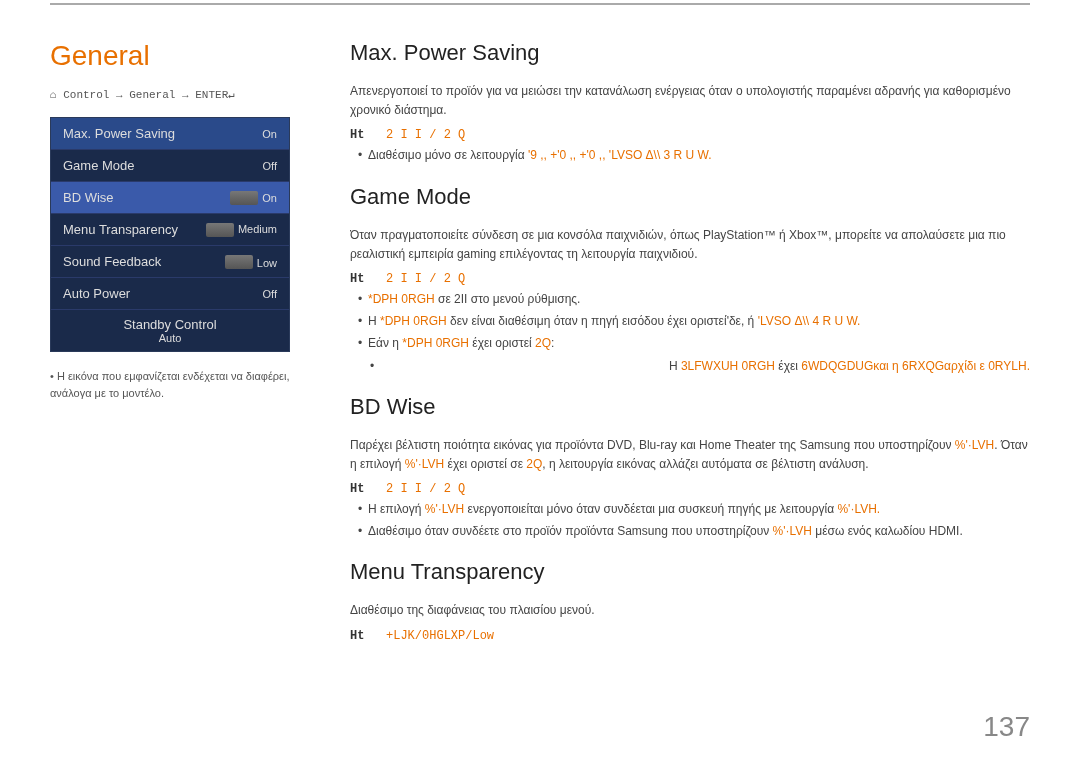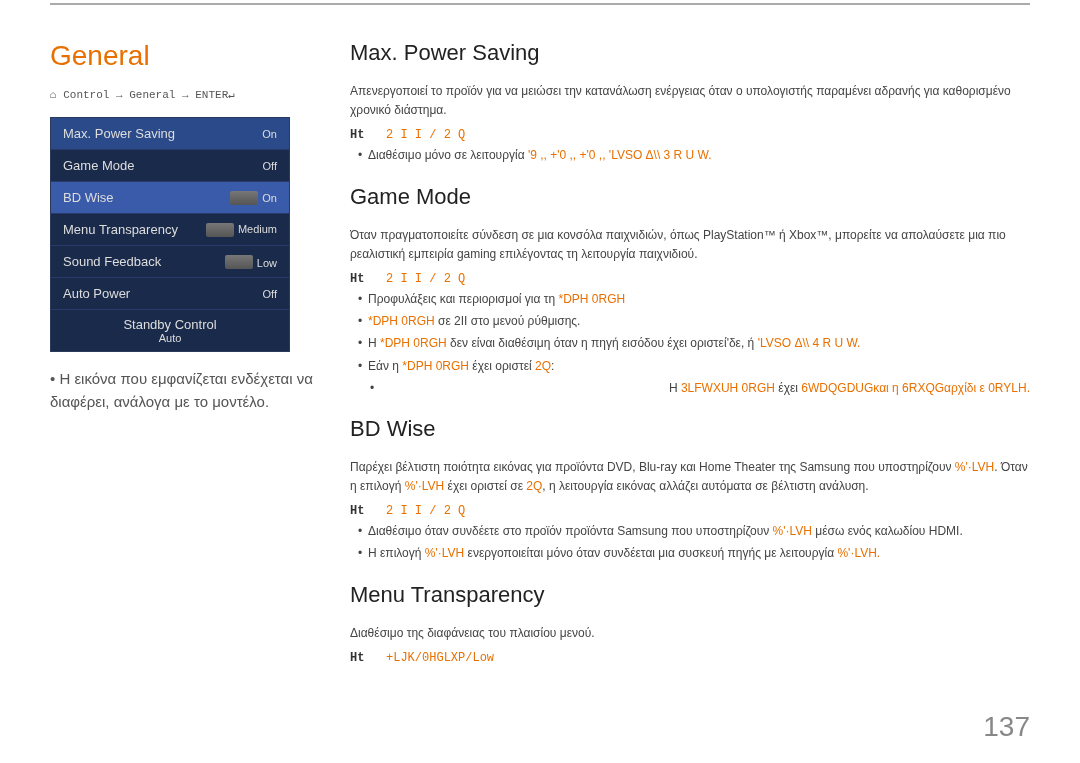--- a/index.html
+++ b/index.html
@@ -259,9 +259,6 @@
         <span class="orange">2 I I / 2 Q</span>
       </div>
       <div class="bullet-item">
-        Προφυλάξεις και περιορισμοί για τη <span class="orange">*DPH 0RGH</span>
-      </div>
-      <div class="bullet-item">
         <span class="orange">*DPH 0RGH</span> σε 2II στο μενού ρύθμισης.
       </div>
       <div class="bullet-item">

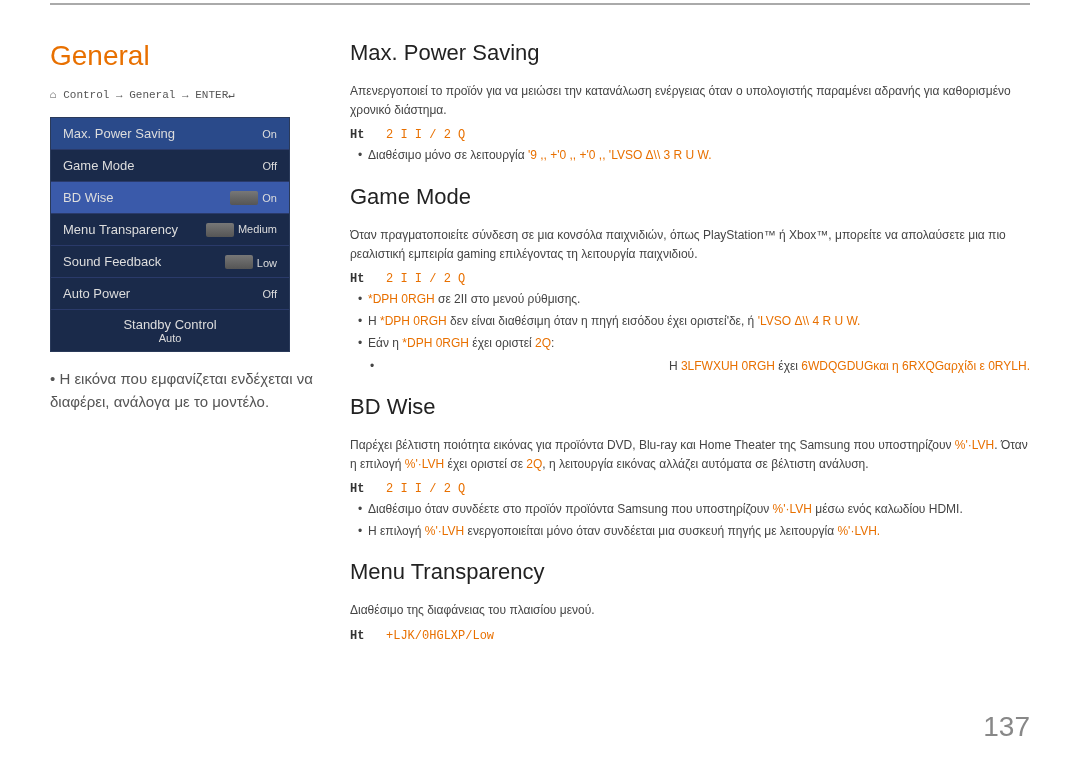--- a/index.html
+++ b/index.html
@@ -76,7 +76,7 @@
     }
 
     .note-text {
-      font-size: 15px;
+      font-size: 11px;
       color: #555;
       margin-top: 16px;
       line-height: 1.5;

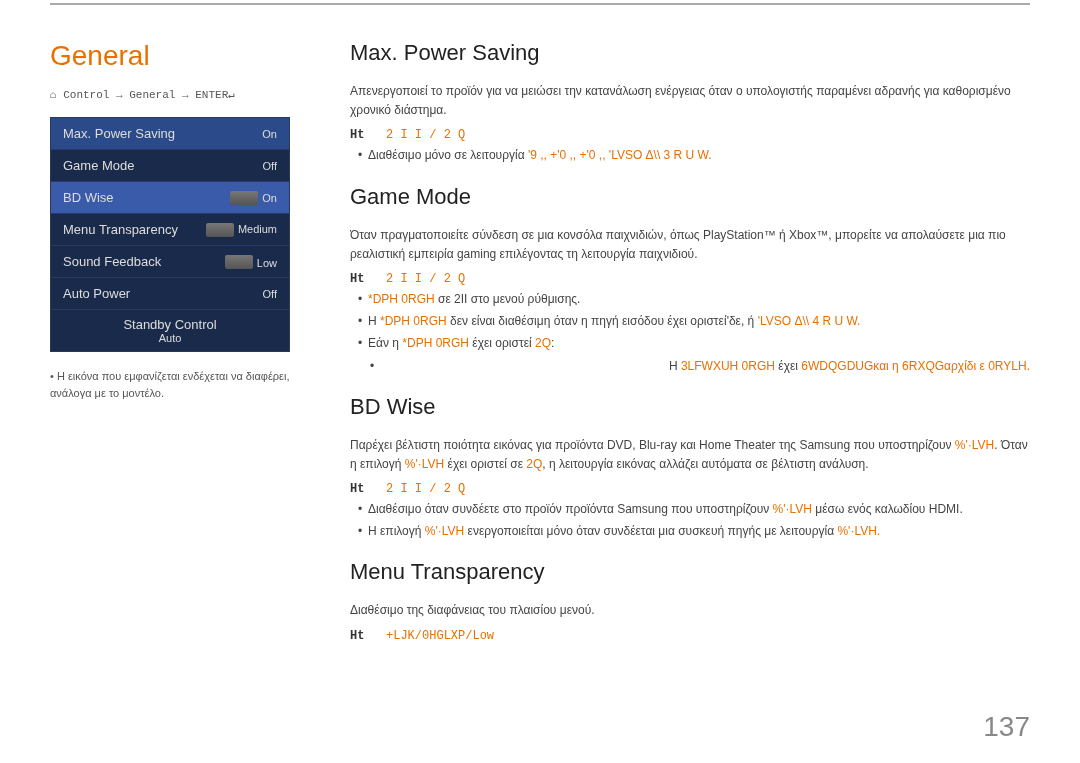--- a/index.html
+++ b/index.html
@@ -280,10 +280,10 @@
         <span class="orange">2 I I / 2 Q</span>
       </div>
       <div class="bullet-item">
+        Η επιλογή <span class="orange">%'·LVH</span> ενεργοποιείται μόνο όταν συνδέεται μια συσκευή πηγής με λειτουργία <span class="orange">%'·LVH.</span>
+      </div>
+      <div class="bullet-item">
         Διαθέσιμο όταν συνδέετε στο προϊόν προϊόντα Samsung που υποστηρίζουν <span class="orange">%'·LVH</span> μέσω ενός καλωδίου HDMI.
-      </div>
-      <div class="bullet-item">
-        Η επιλογή <span class="orange">%'·LVH</span> ενεργοποιείται μόνο όταν συνδέεται μια συσκευή πηγής με λειτουργία <span class="orange">%'·LVH.</span>
       </div>
     </div>
 

